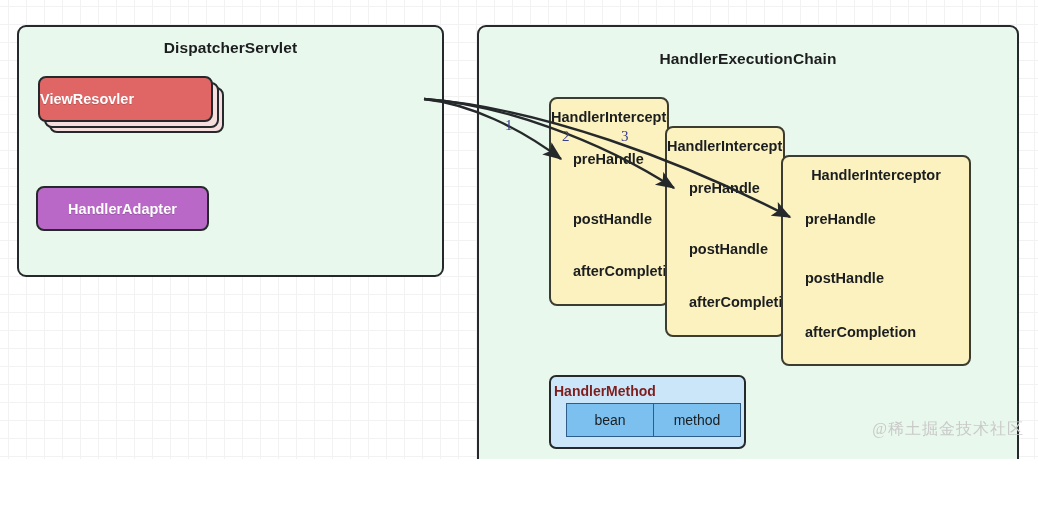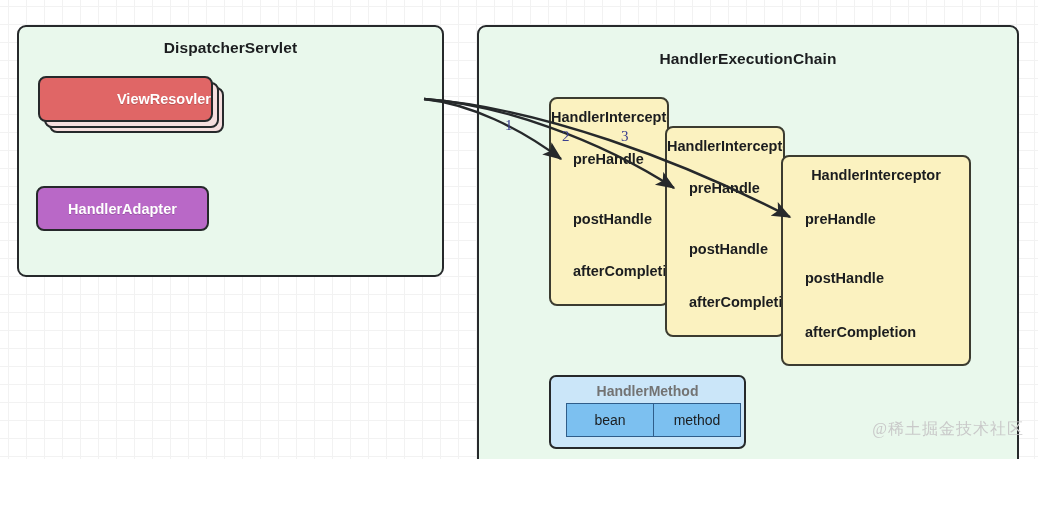--- a/index.html
+++ b/index.html
@@ -69,7 +69,7 @@
     background: #e06666;
     display: flex;
     align-items: center;
-    justify-content: flex-end;
+    justify-content: flex-start;
   }
   .stack .layer.front .card-label {
     color: #ffffff;

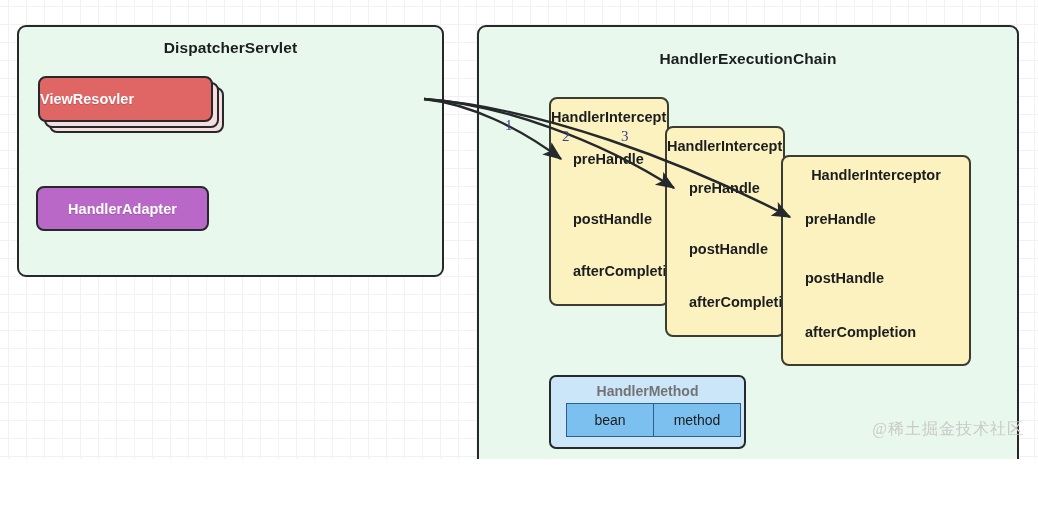--- a/index.html
+++ b/index.html
@@ -160,10 +160,10 @@
     padding: 3px;
   }
   #handler-method .hm-title {
-    text-align: center;
+    text-align: left;
     font-size: 14px;
     font-weight: bold;
-    color: #737373;
+    color: #7f1d1d;
     padding: 3px 0 4px;
   }
   #handler-method .hm-row {

